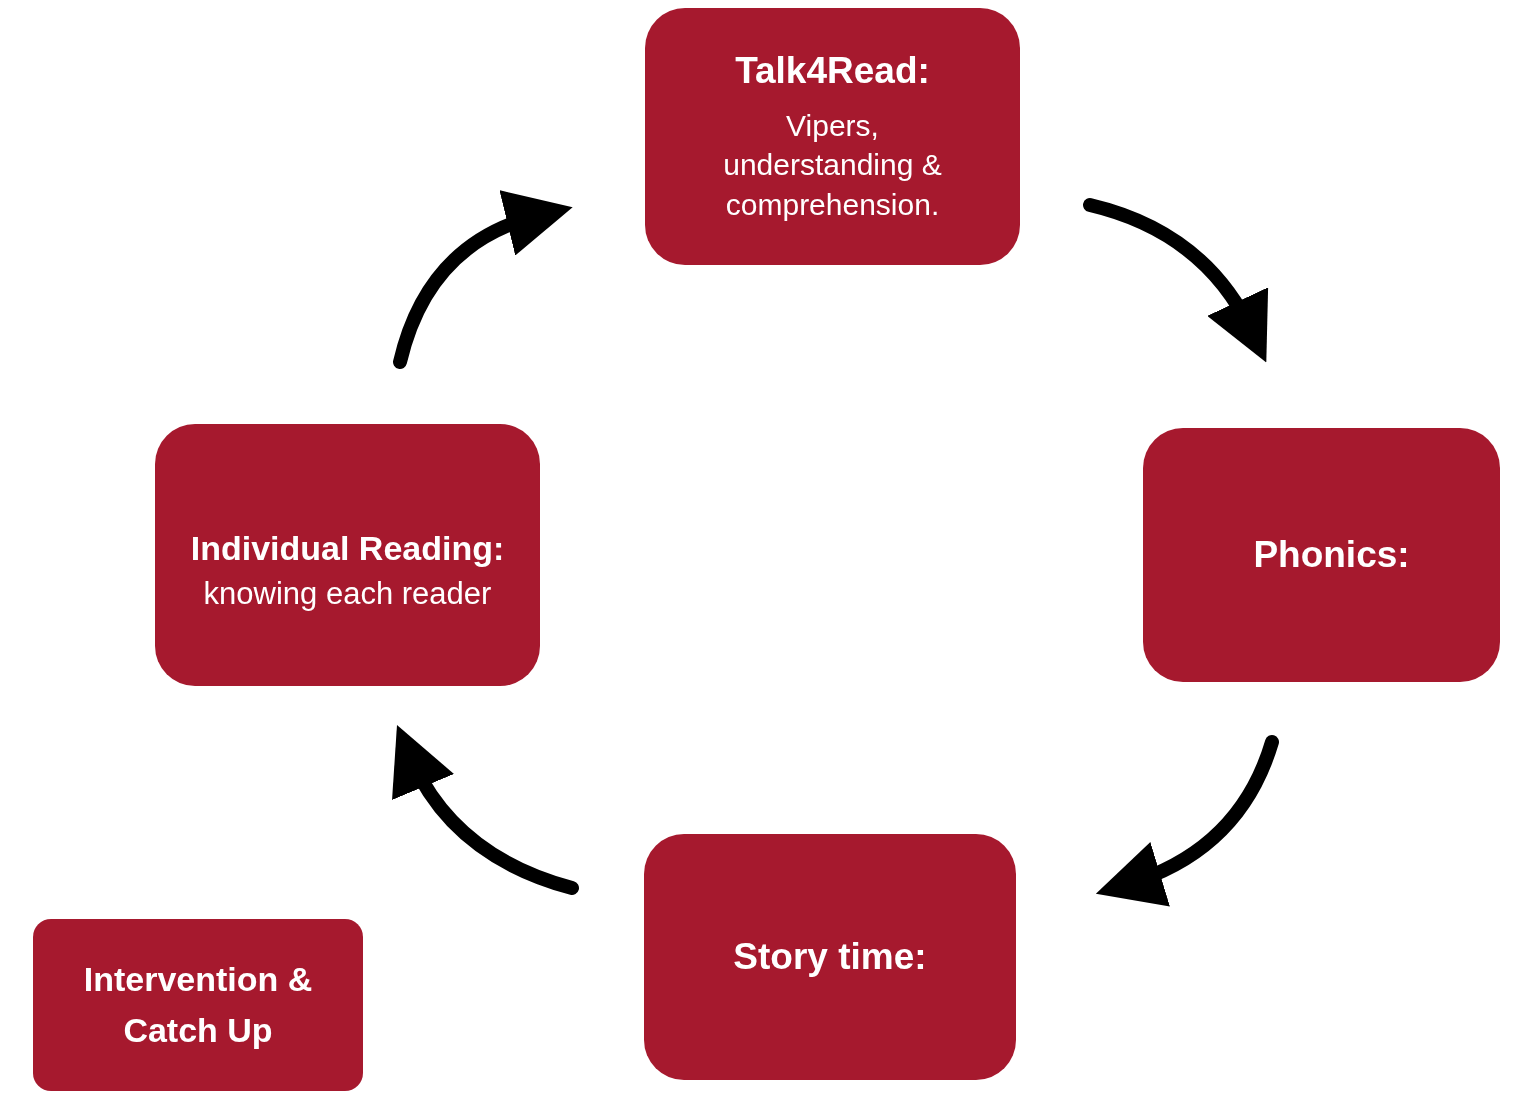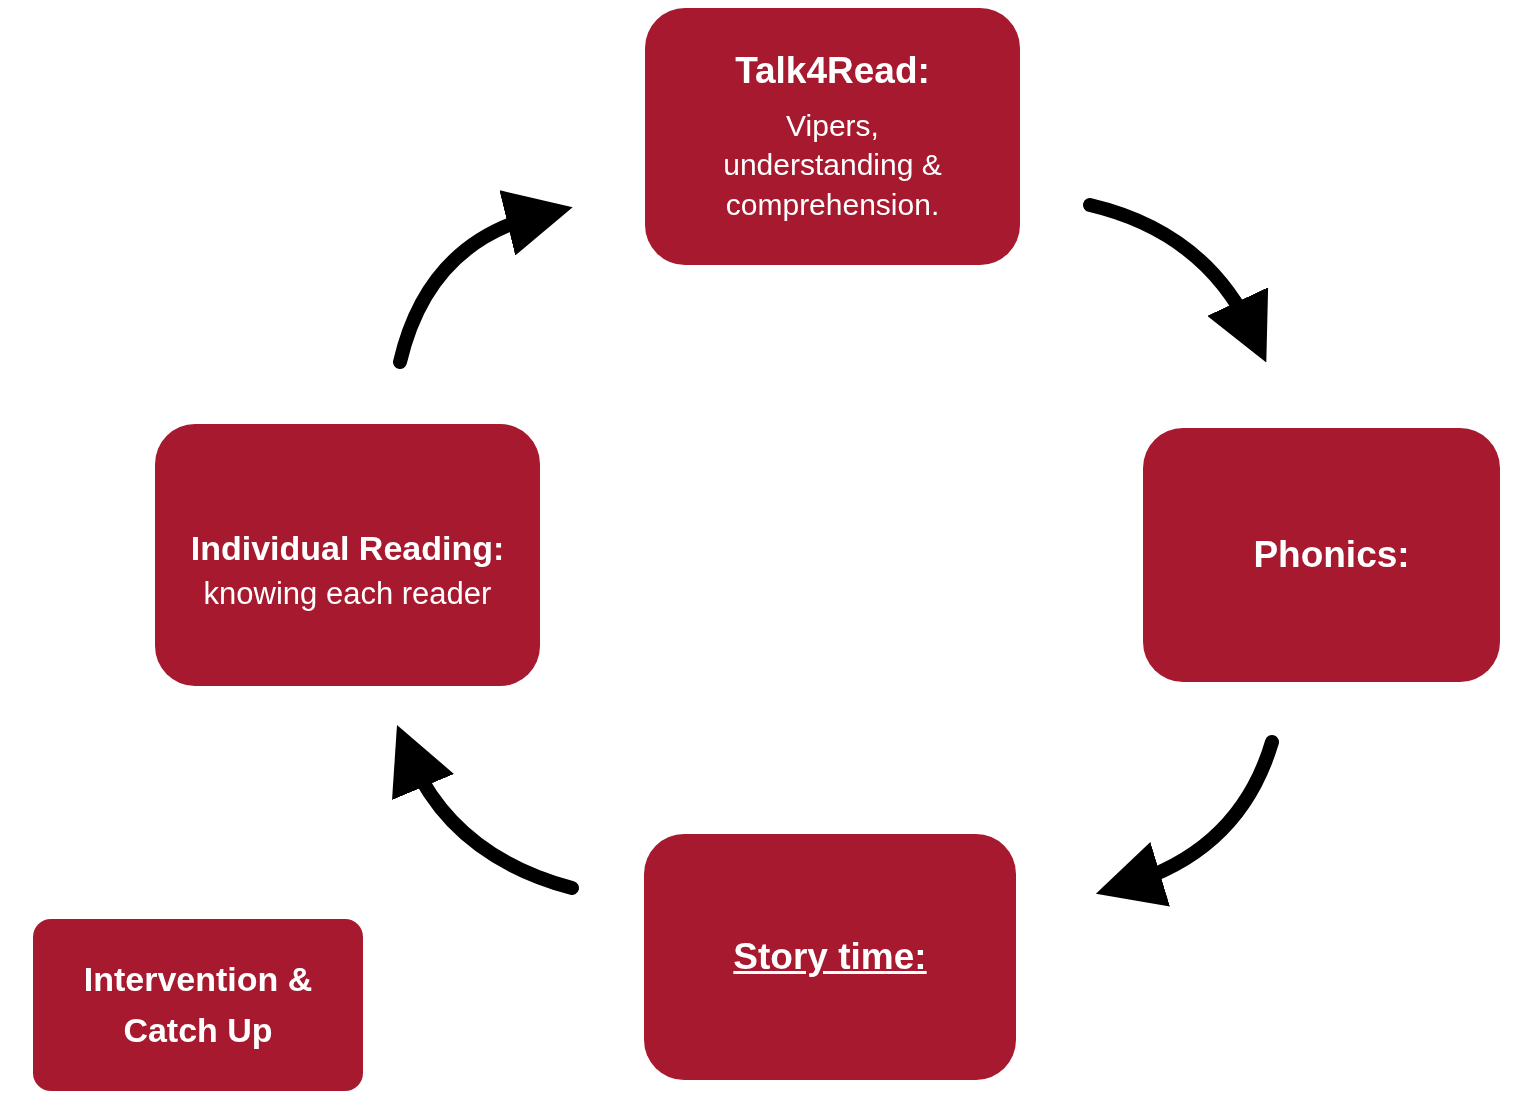--- a/index.html
+++ b/index.html
@@ -62,7 +62,7 @@
   .node.compact .body { margin-top: 4px; text-align: center; }
   .node-top    { left: 645px; top: 8px;   width: 375px; height: 257px; }
   .node-right  { left: 1143px; top: 428px; width: 357px; height: 254px; padding-left: 44px; }
-  .node-bottom { left: 644px; top: 834px; width: 372px; height: 246px; text-decoration: underline; }
+  .node-bottom { left: 644px; top: 834px; width: 372px; height: 246px; }
   .node-left   { left: 155px; top: 424px; width: 385px; height: 262px; }
   .node-left .heading { font-size: 34px; margin-top: 32px; }
   .node-left .body { font-size: 31px; }

